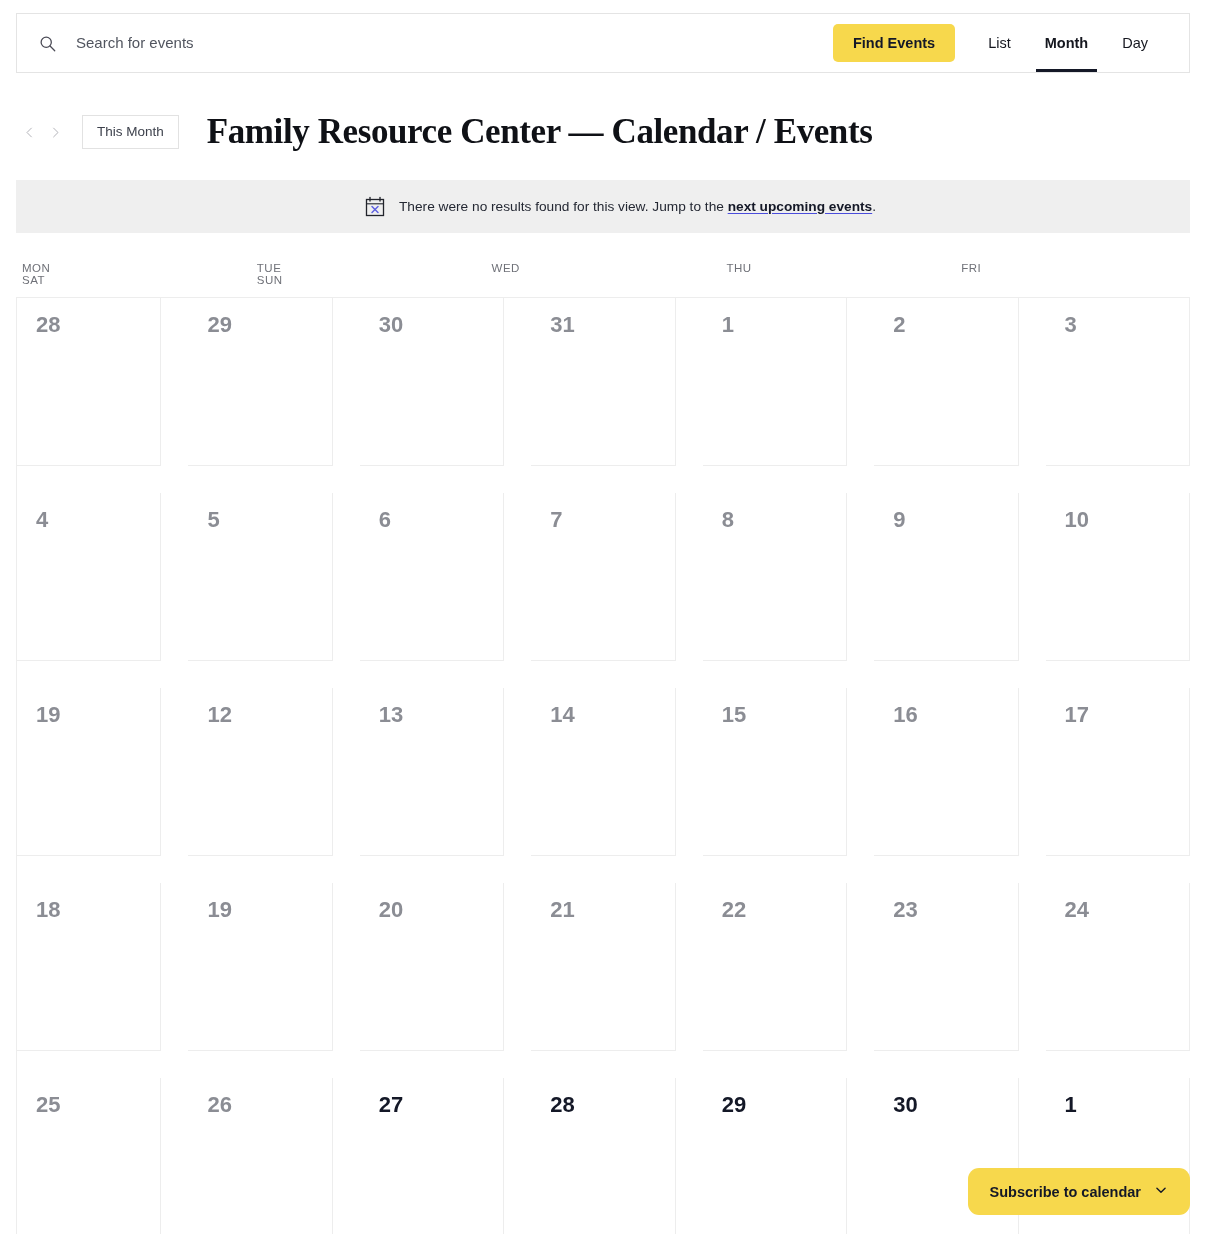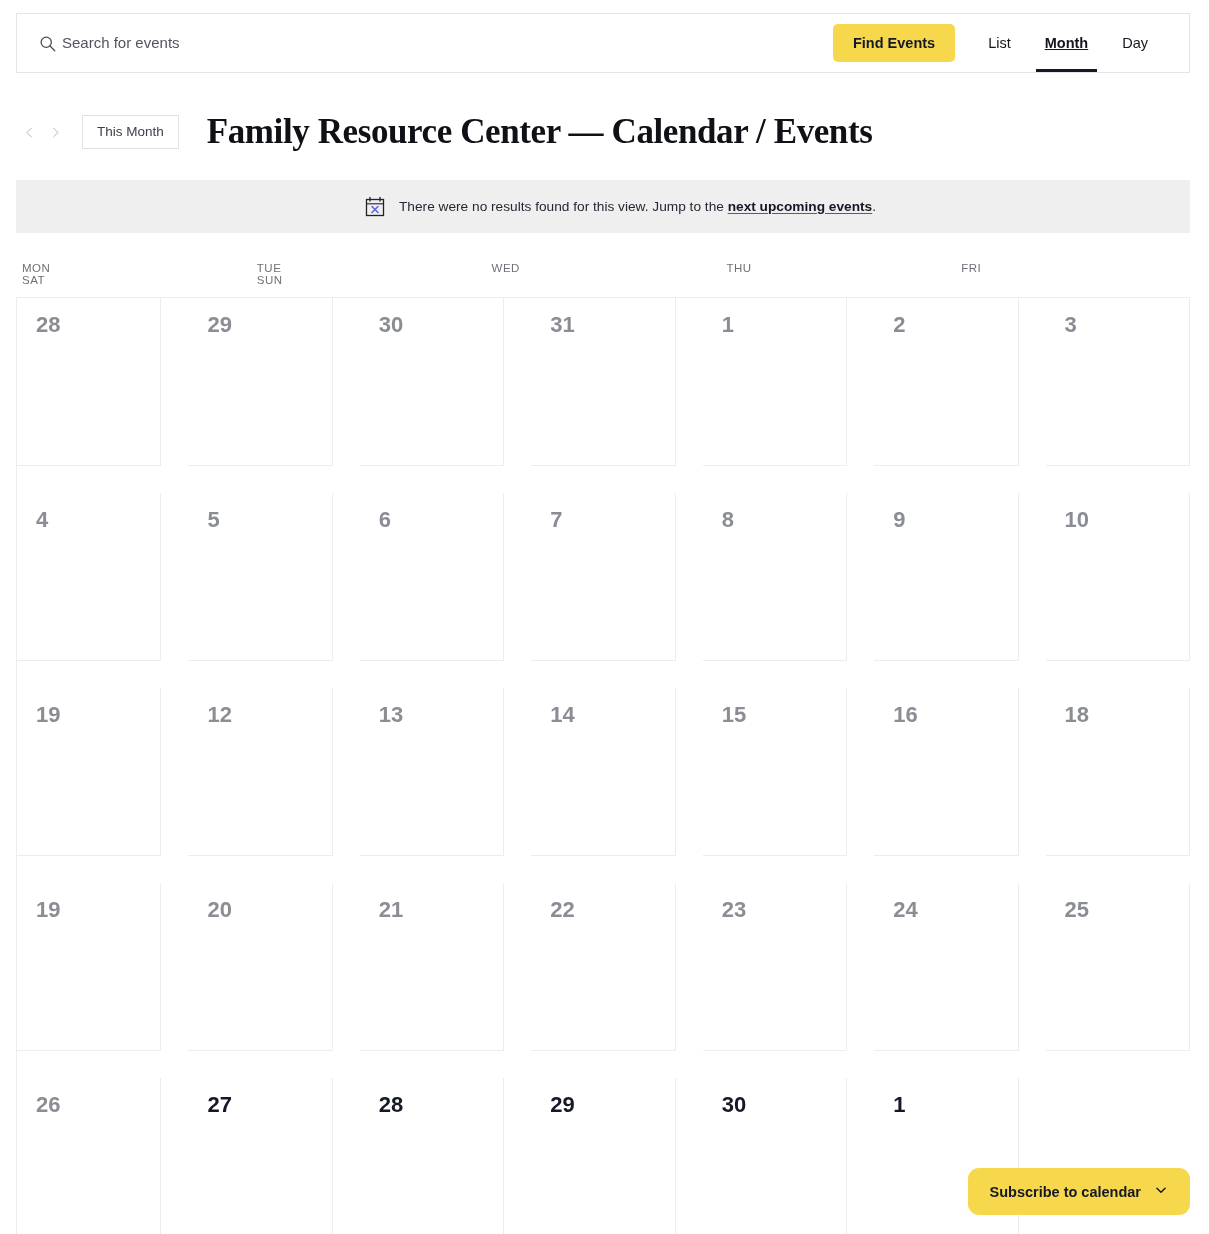--- a/index.html
+++ b/index.html
@@ -39,7 +39,7 @@
   .search-wrap {
     display: flex;
     align-items: center;
-    gap: 6px;
+    gap: 20px;
     padding-left: 22px;
     flex: 1 1 auto;
     height: 100%;

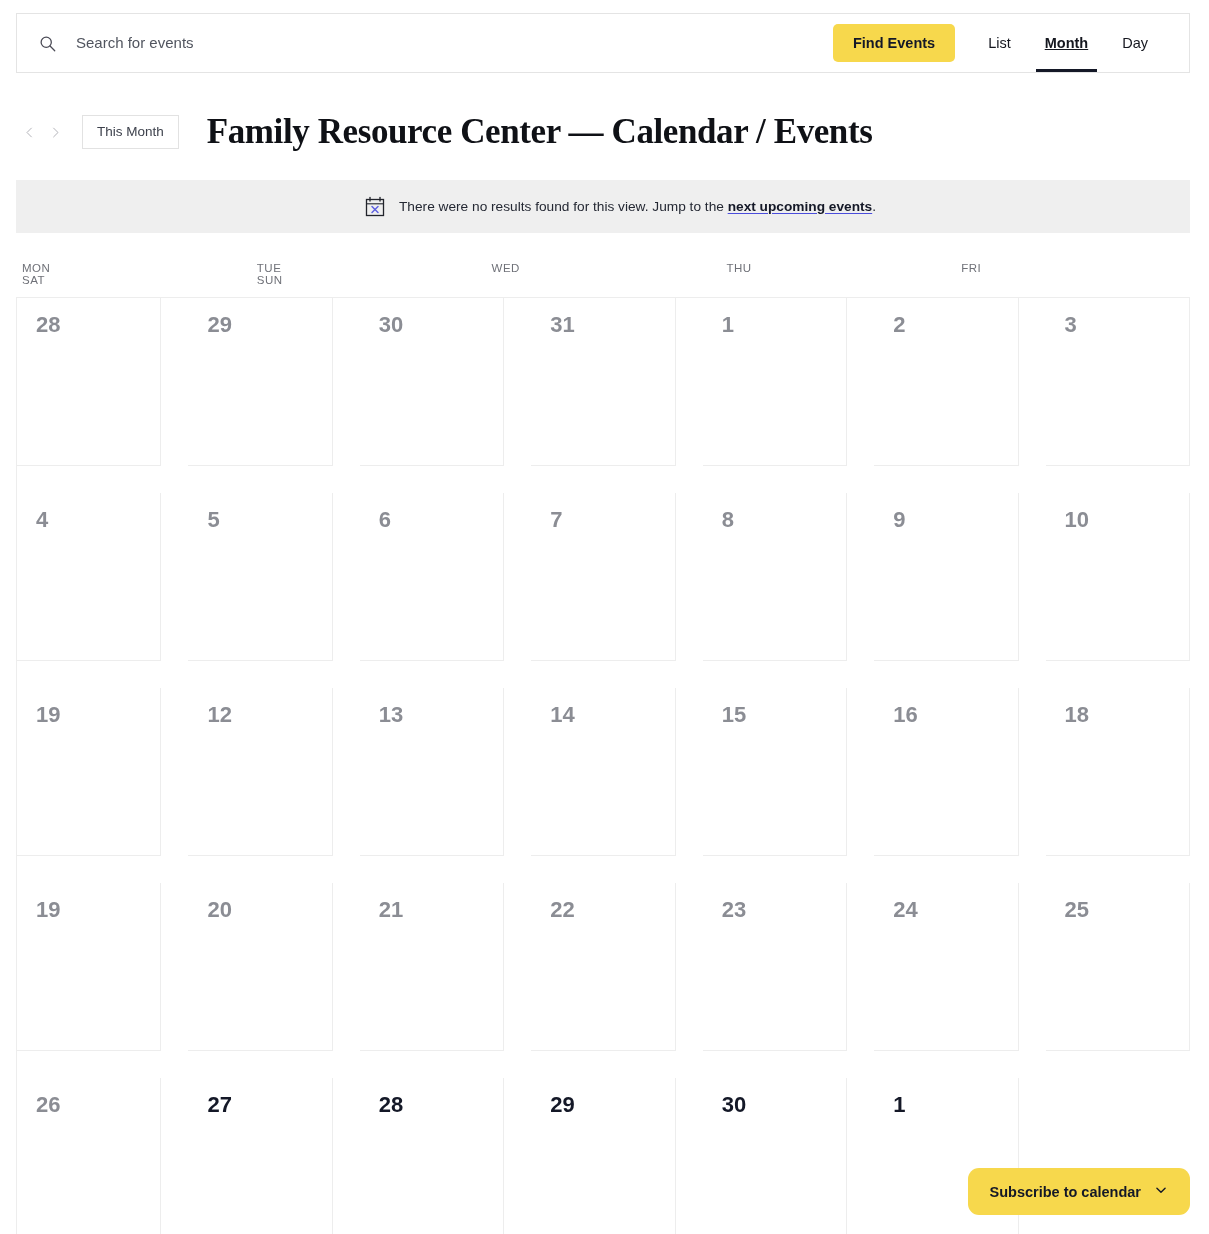--- a/index.html
+++ b/index.html
@@ -103,7 +103,7 @@
     border: 0;
     font-family: "Liberation Sans", sans-serif;
   }
-  .view-tab.active { font-weight: bold; text-decoration: underline; }
+  .view-tab.active { font-weight: bold; }
   .view-tab.active::after {
     content: "";
     position: absolute;

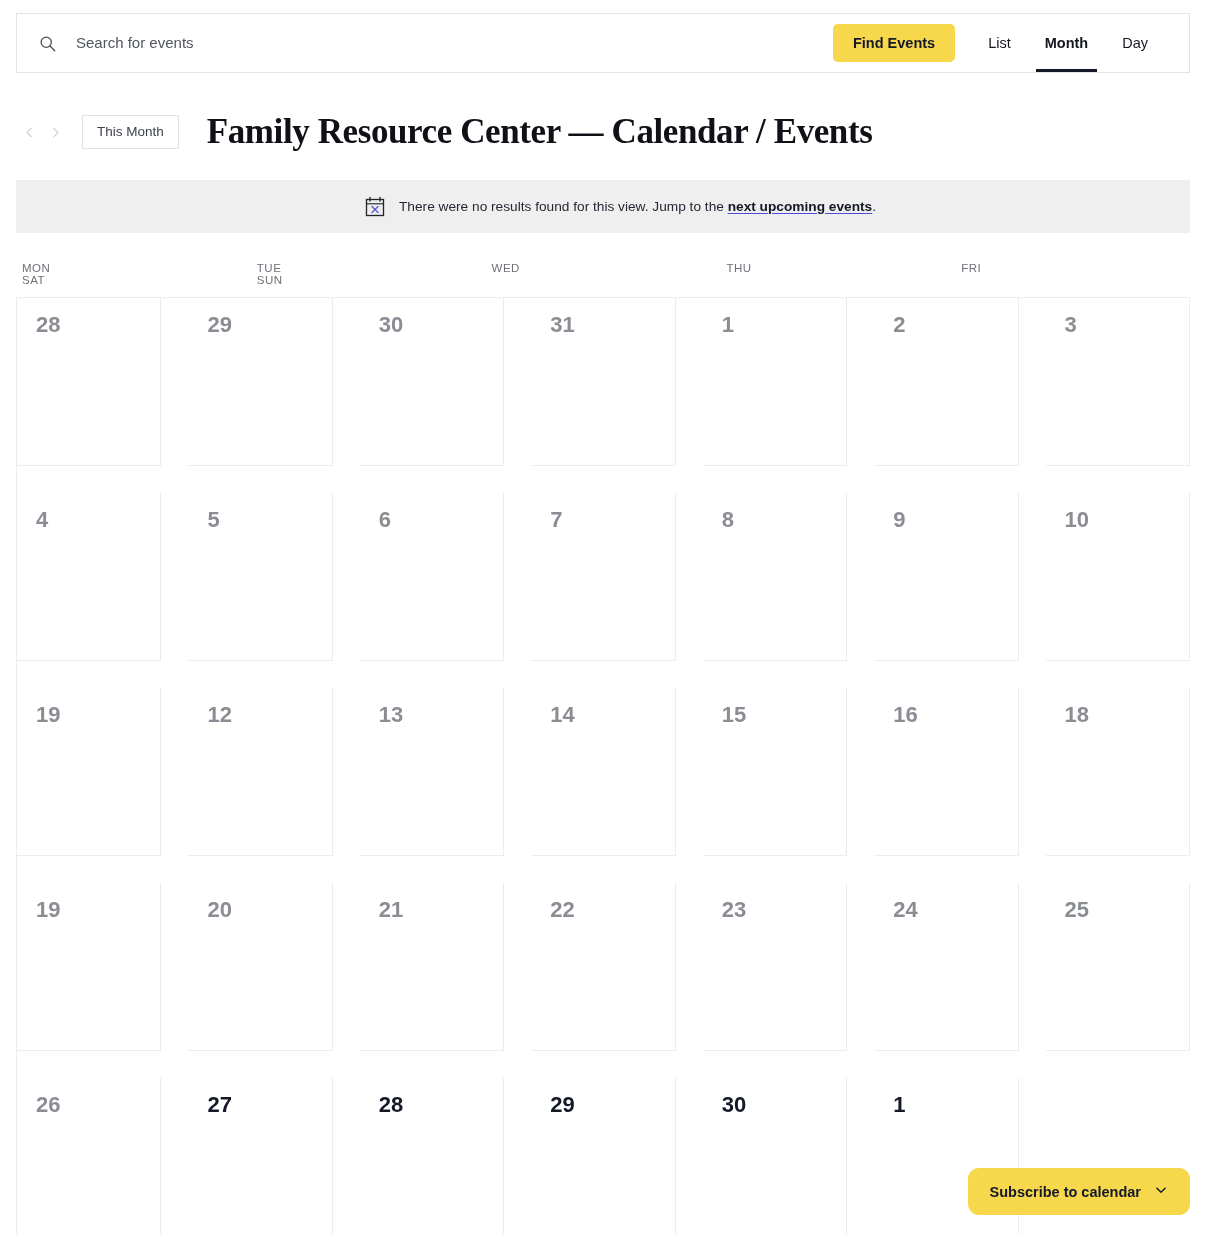--- a/index.html
+++ b/index.html
@@ -402,6 +402,9 @@
         <div class="daynum">16</div>
       </div>
       <div class="cal-cell">
+        <div class="daynum">17</div>
+      </div>
+      <div class="cal-cell">
         <div class="daynum">18</div>
       </div>
       <div class="cal-cell">

